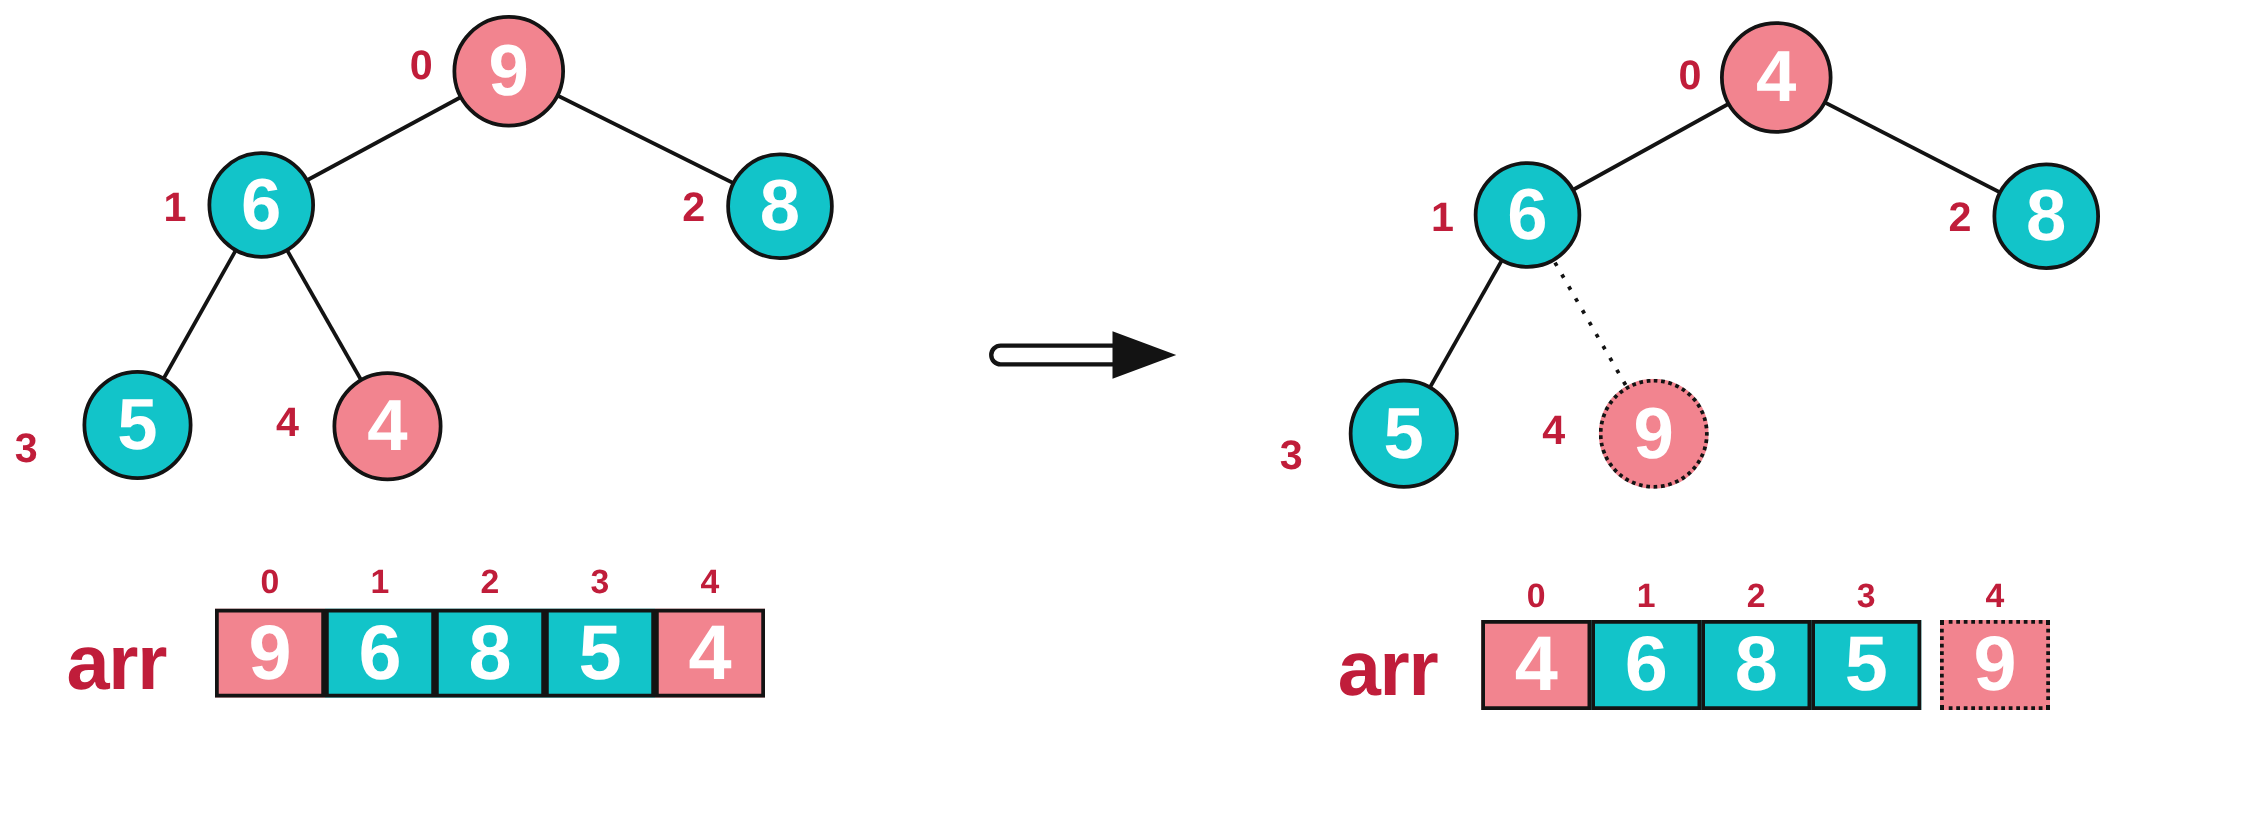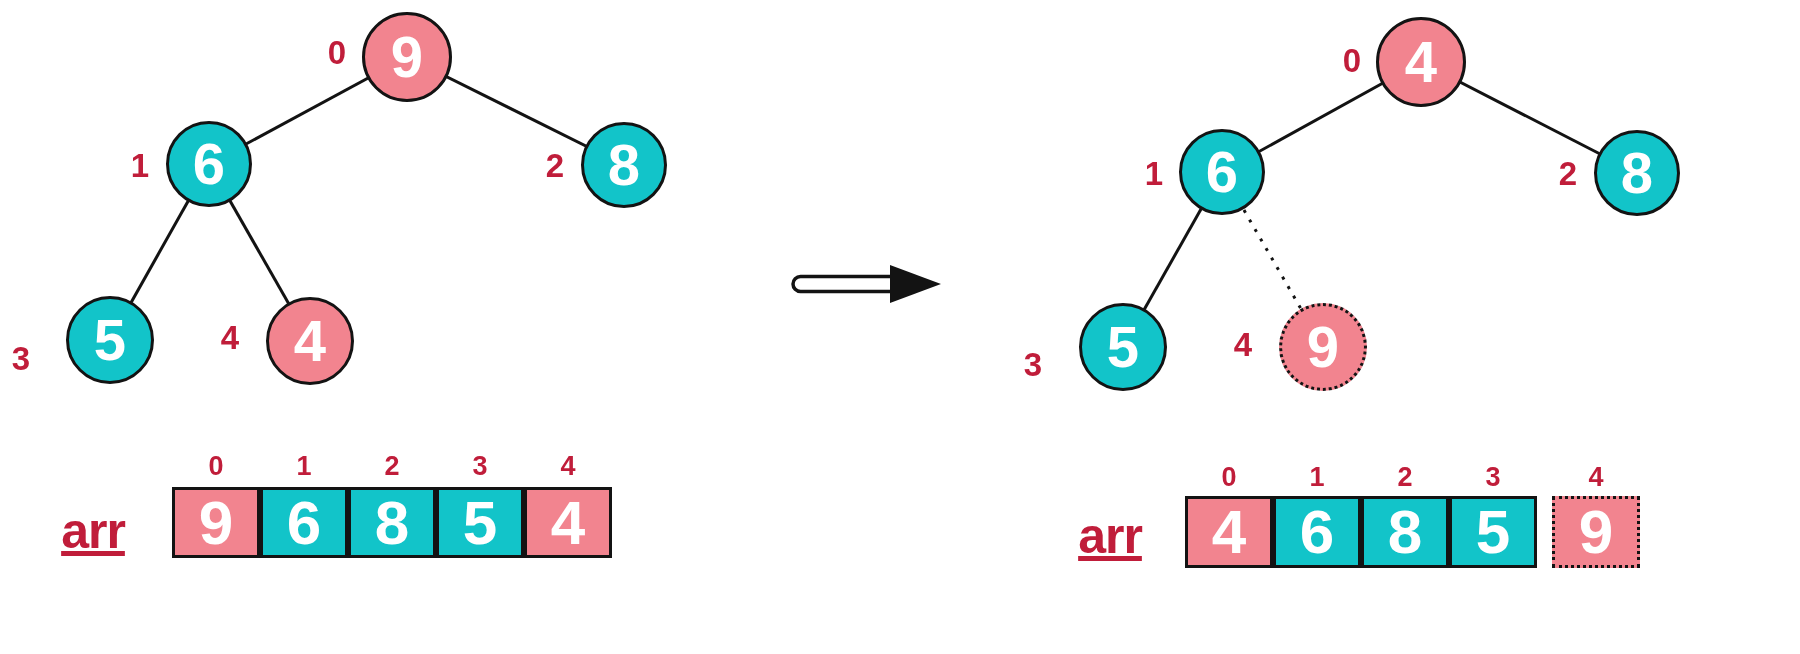--- a/index.html
+++ b/index.html
@@ -20,7 +20,7 @@
   }
   .arr-label{
     position:absolute;z-index:4;transform:translate(-50%,-50%);
-    font-weight:bold;font-size:50px;line-height:1;letter-spacing:-1px;text-decoration:underline;
+    font-weight:bold;font-size:62px;line-height:1;letter-spacing:-1px;
   }
   .cell{
     position:absolute;z-index:3;box-sizing:border-box;

